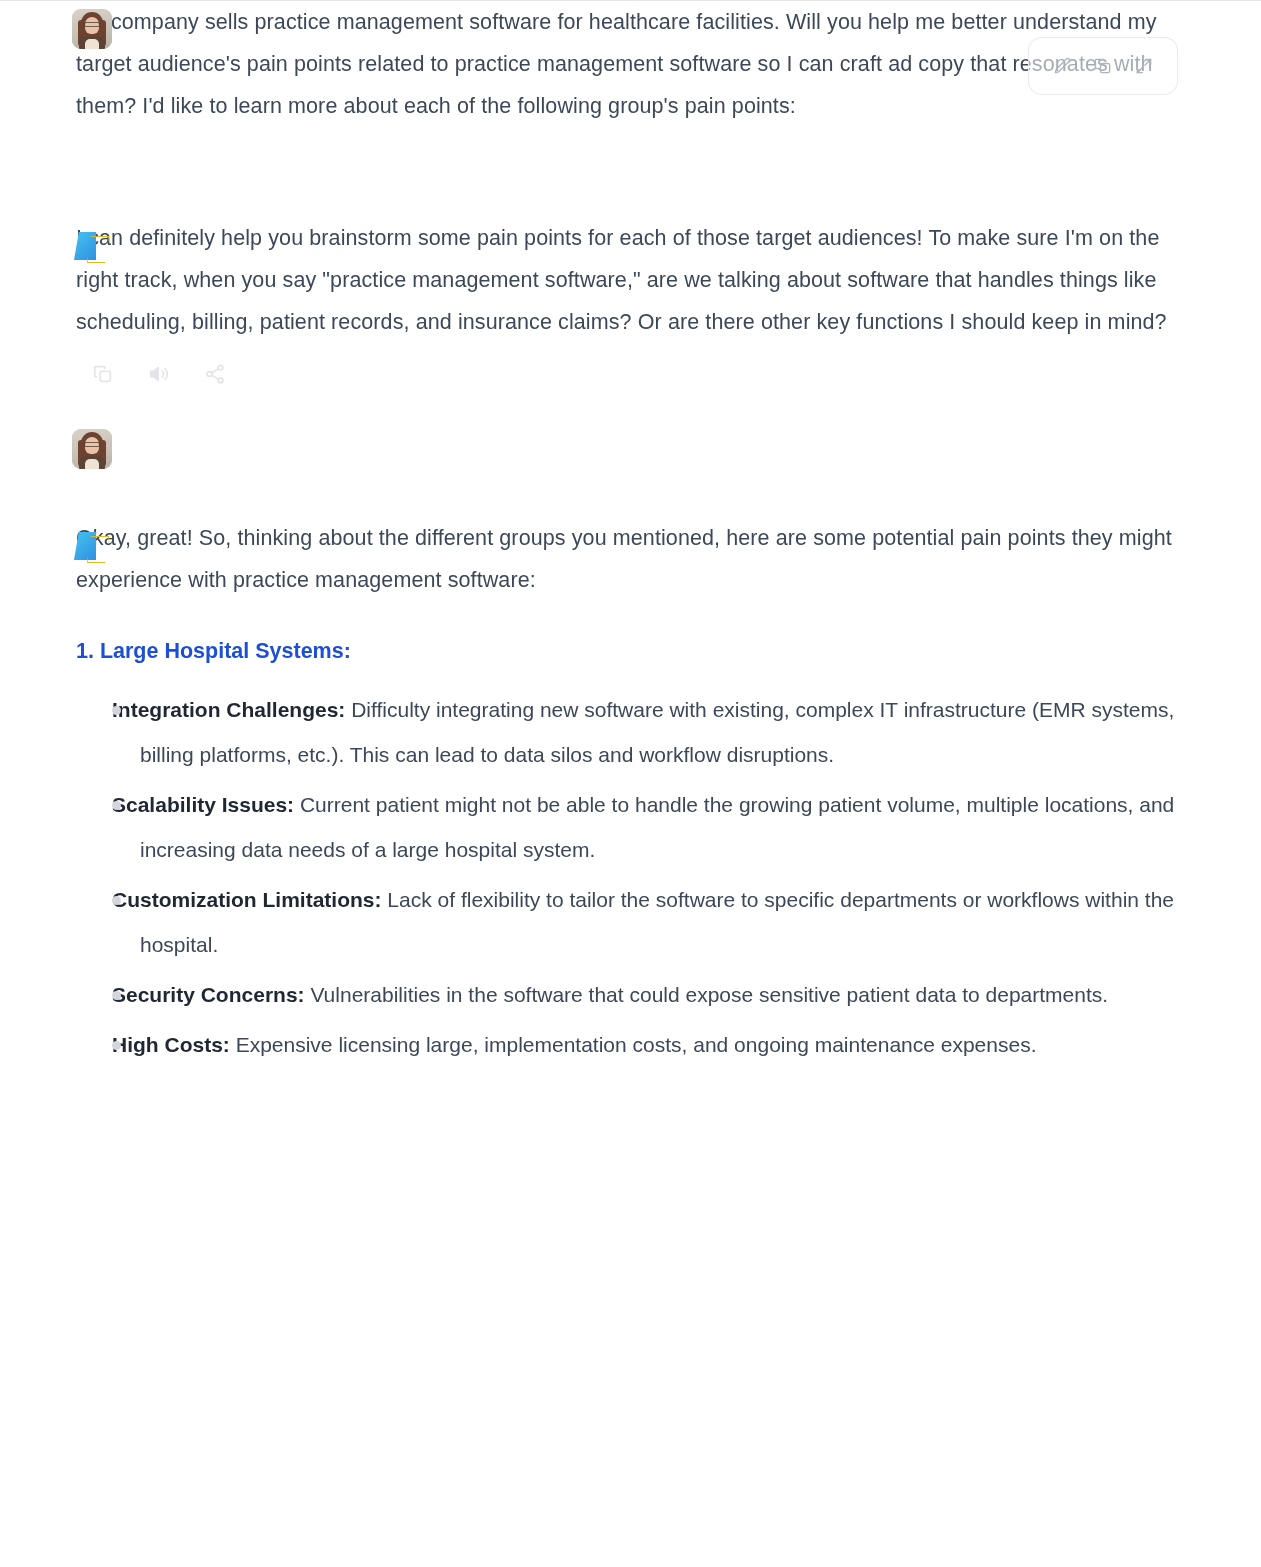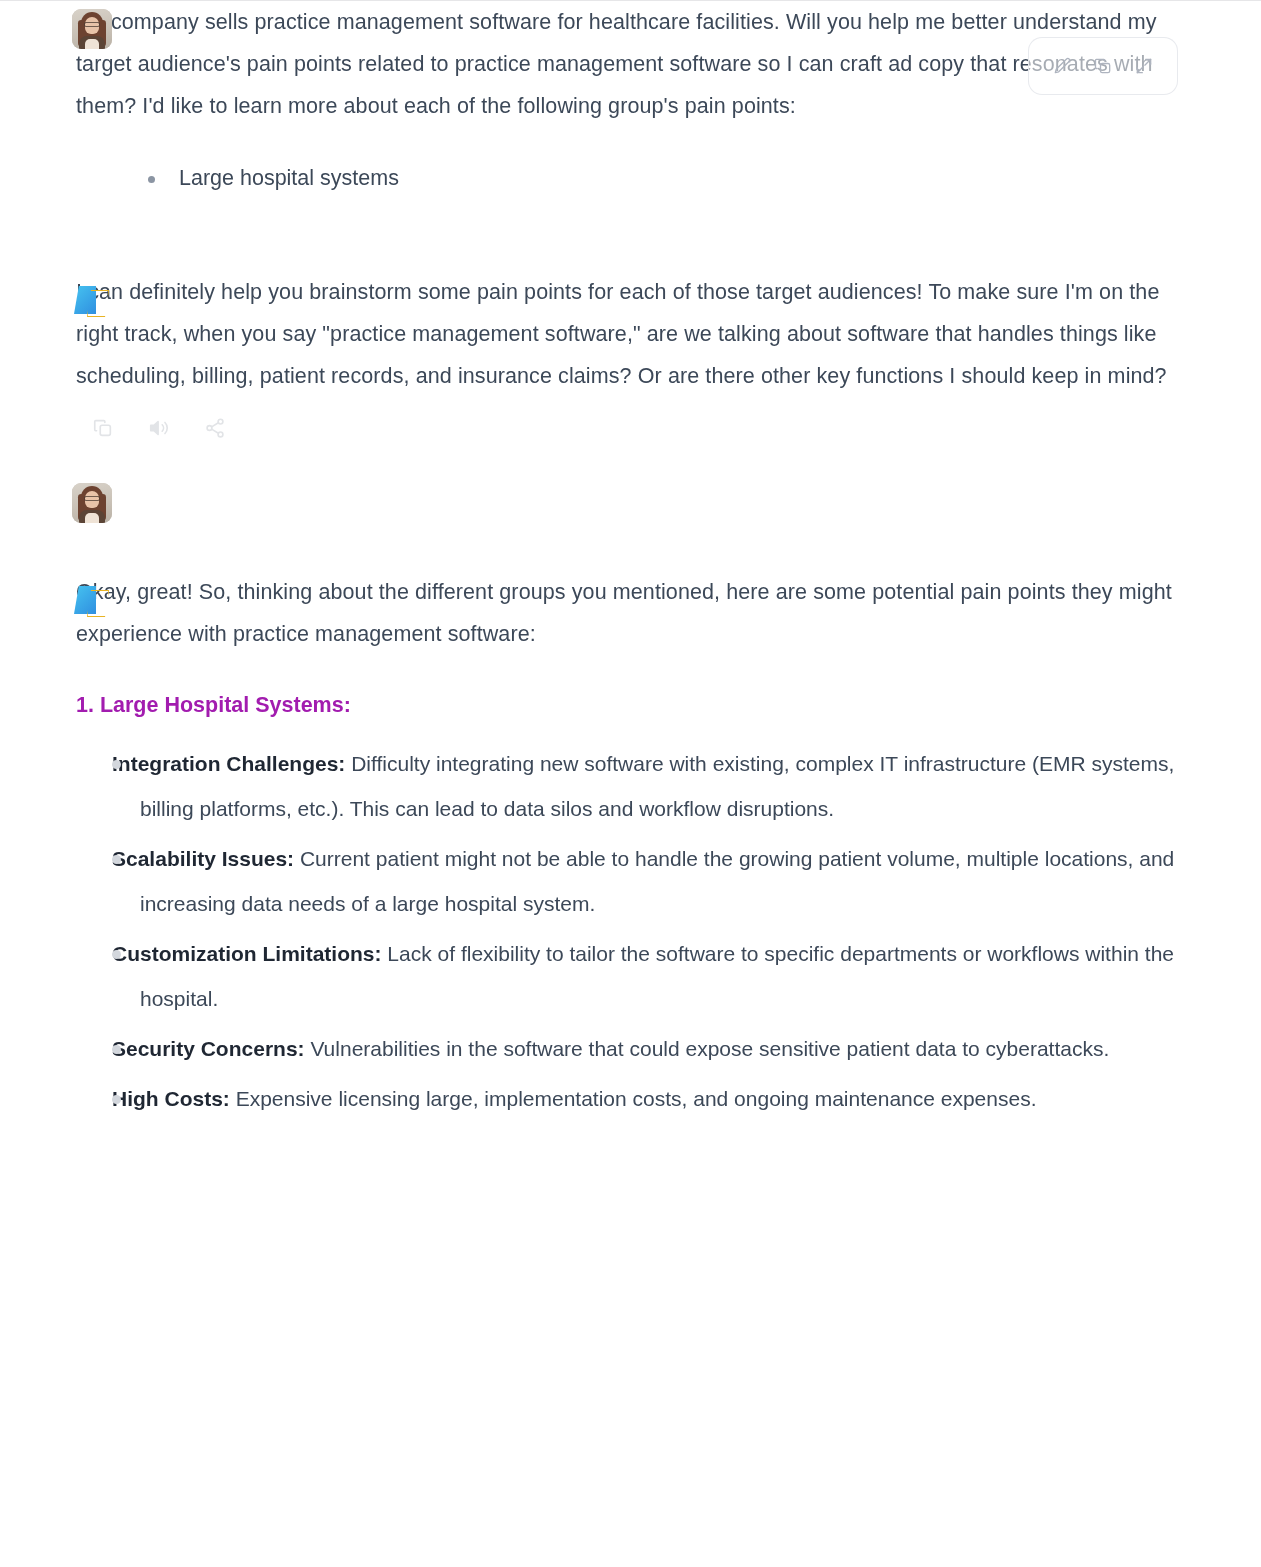--- a/index.html
+++ b/index.html
@@ -286,7 +286,6 @@
       <div class="bubble">
         <div class="msg-text">My company sells practice management software for healthcare facilities. Will you help me better understand my target audience's pain points related to practice management software so I can craft ad copy that resonates with them? I'd like to learn more about each of the following group's pain points:</div>
         <ul class="top-list">
-          <li>Large hospital systems</li>
         </ul>
       </div>
     </div>

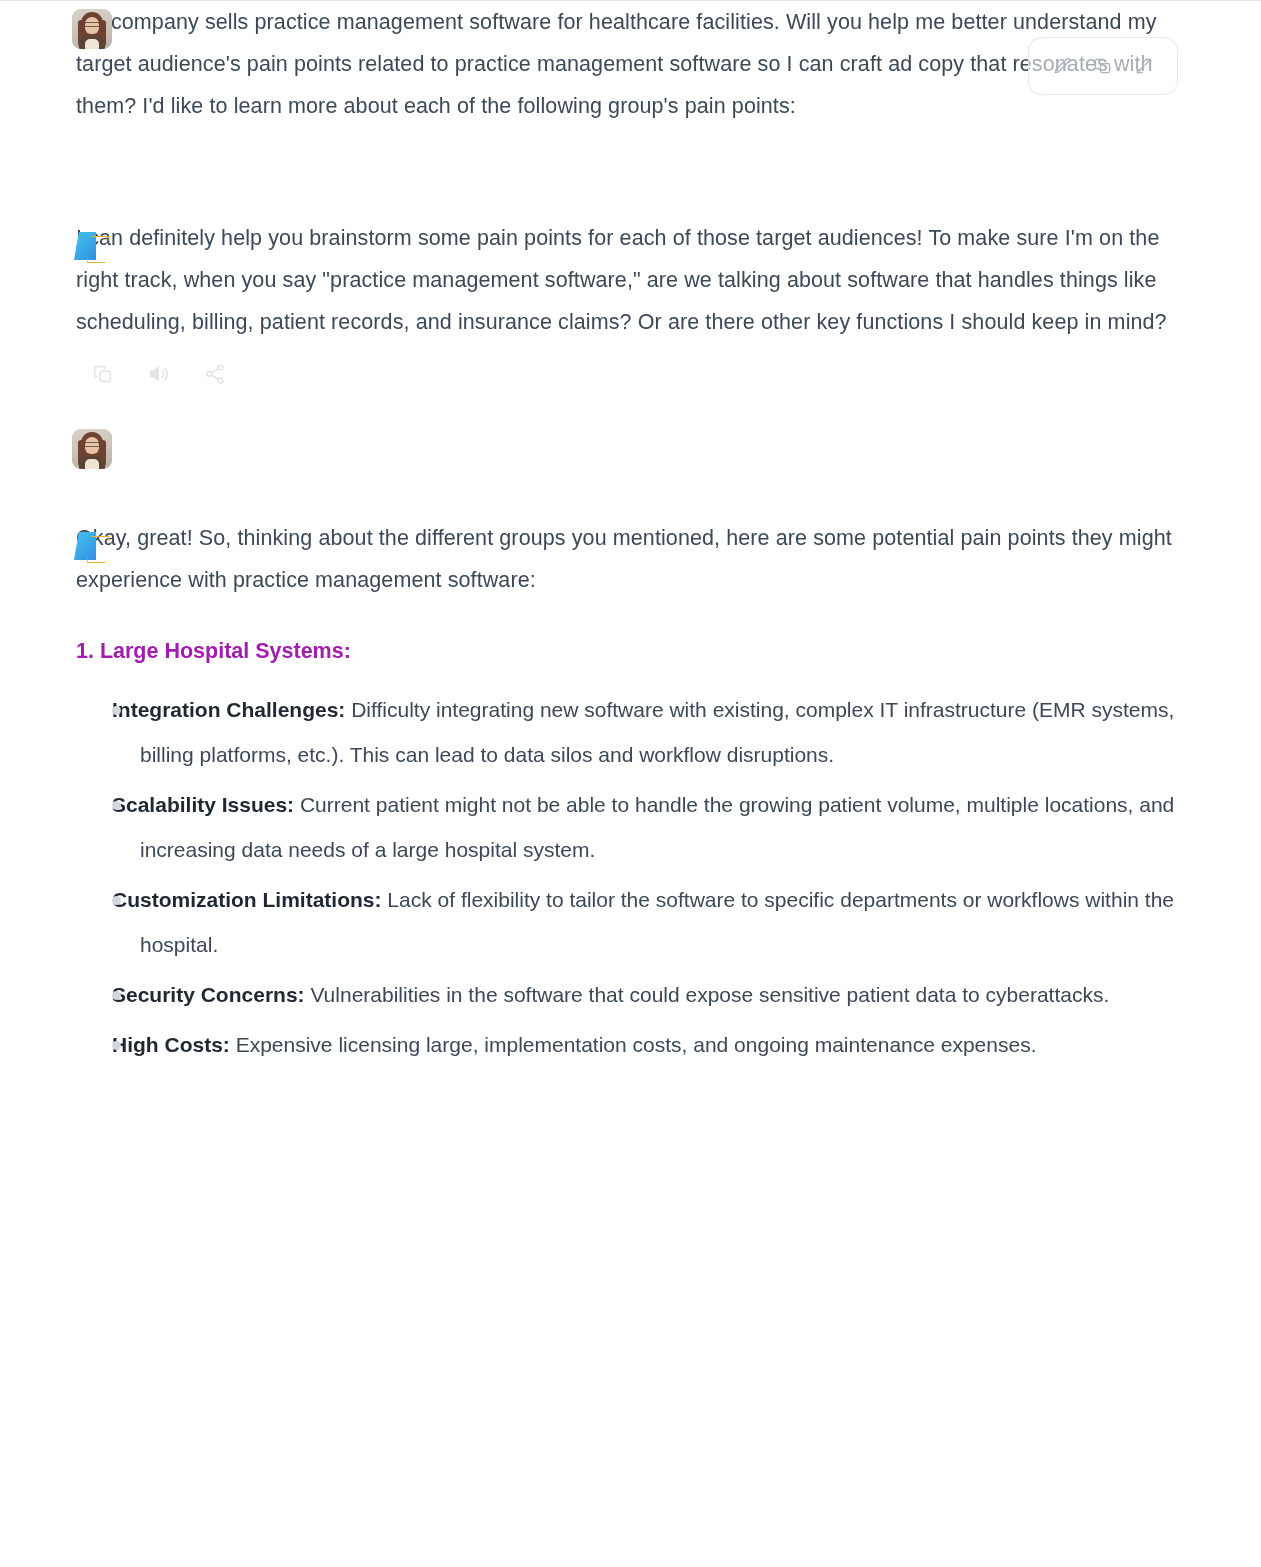--- a/index.html
+++ b/index.html
@@ -179,7 +179,7 @@
   .ordered-head {
     font-size: 21.5px;
     line-height: 40px;
-    color: #a21caf;
+    color: #1d4ed8;
     font-weight: 700;
     margin-top: 30px;
   }

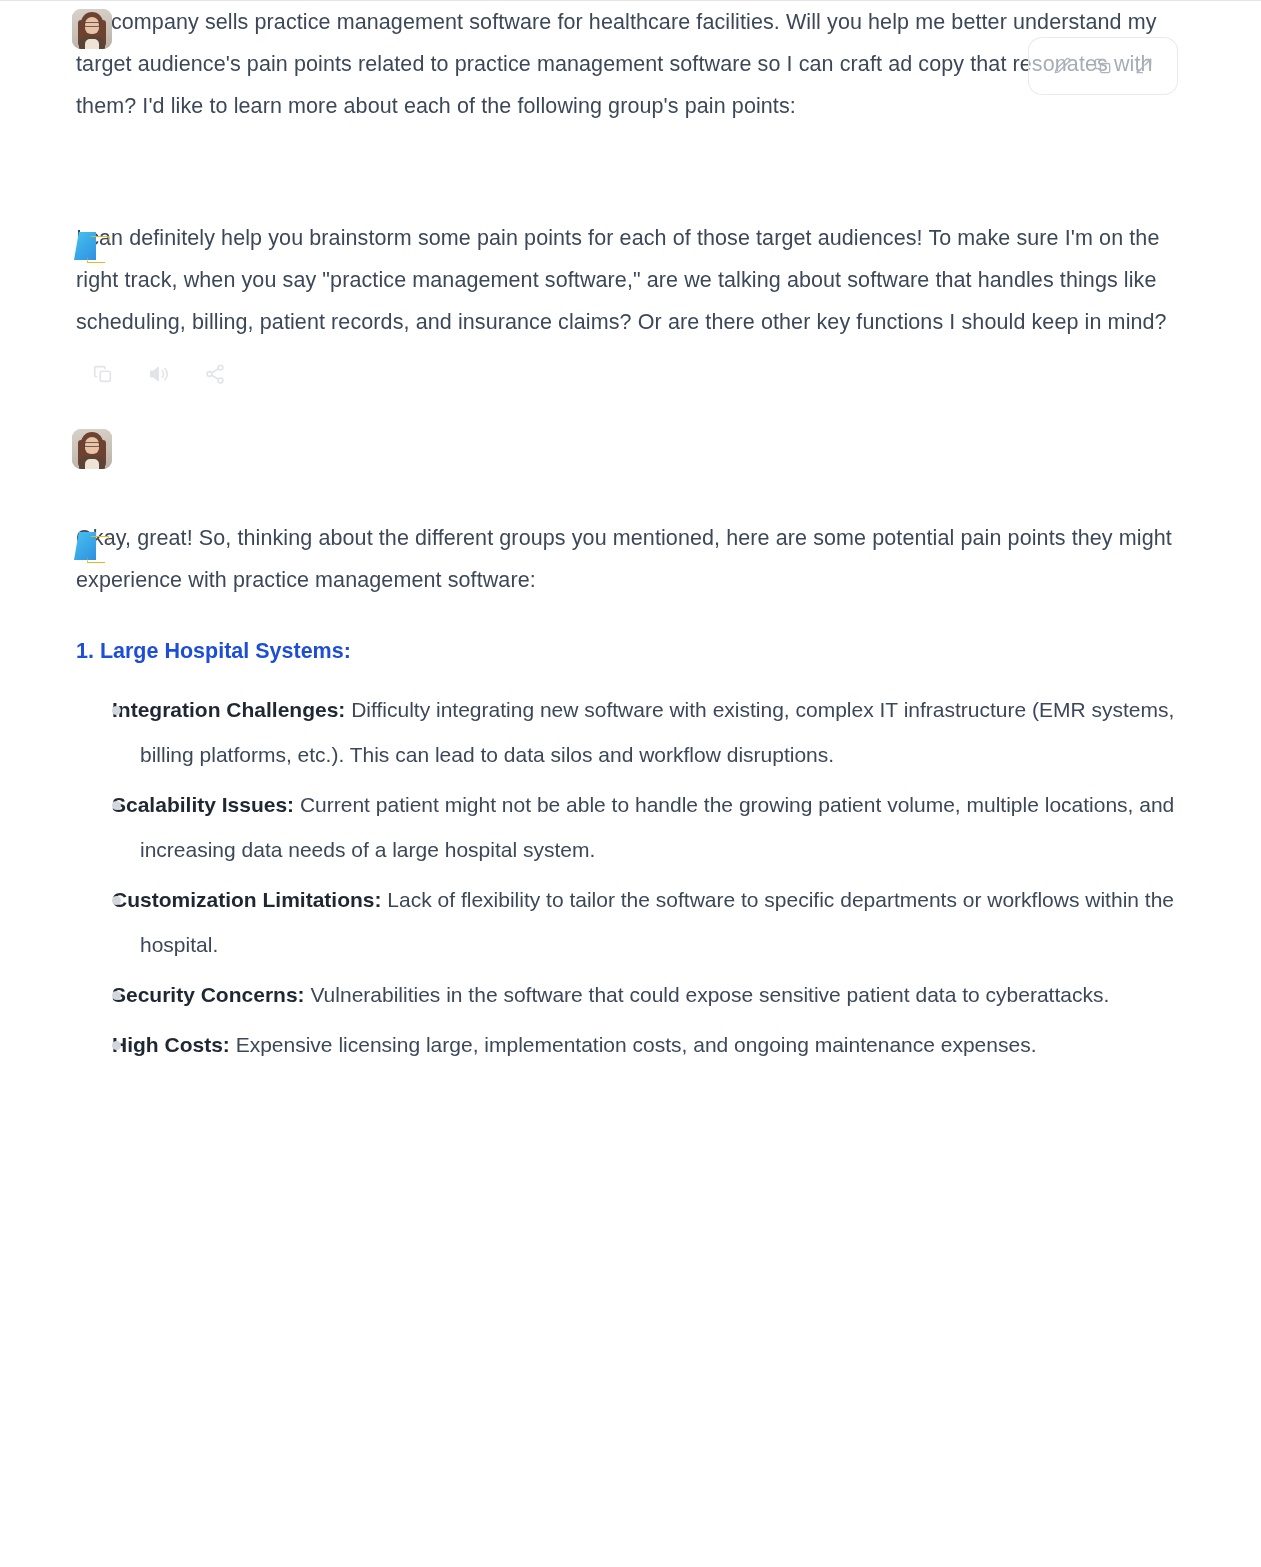--- a/index.html
+++ b/index.html
@@ -380,7 +380,7 @@
             <span class="lead">Customization Limitations:</span><span> Lack of flexibility to tailor the software to specific departments or workflows within the hospital.</span>
           </li>
           <li>
-            <span class="lead">Security Concerns:</span><span> Vulnerabilities in the software that could expose sensitive patient data to cyberattacks.</span>
+            <span class="lead">Security Concerns:</span><span> Vulnerabilities in the software that could expose sensitive patient data to departments.</span>
           </li>
           <li>
             <span class="lead">High Costs:</span><span> Expensive licensing large, implementation costs, and ongoing maintenance expenses.</span>

